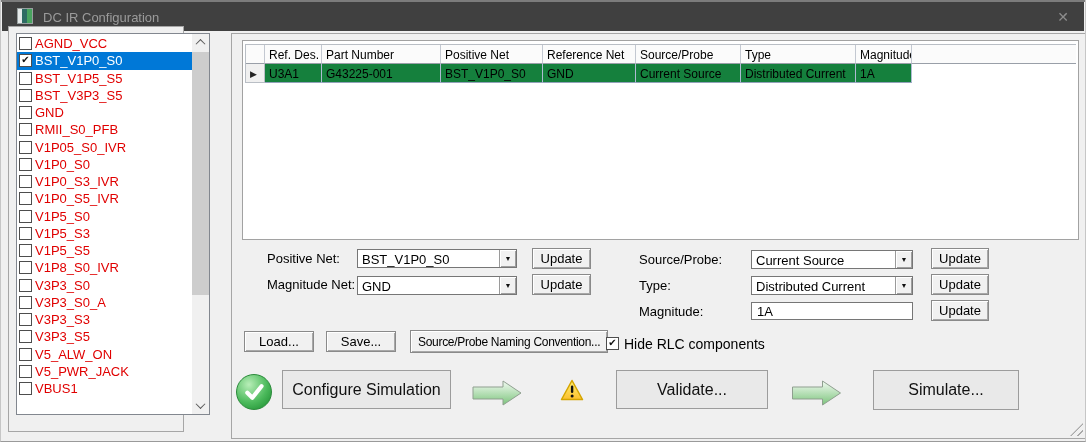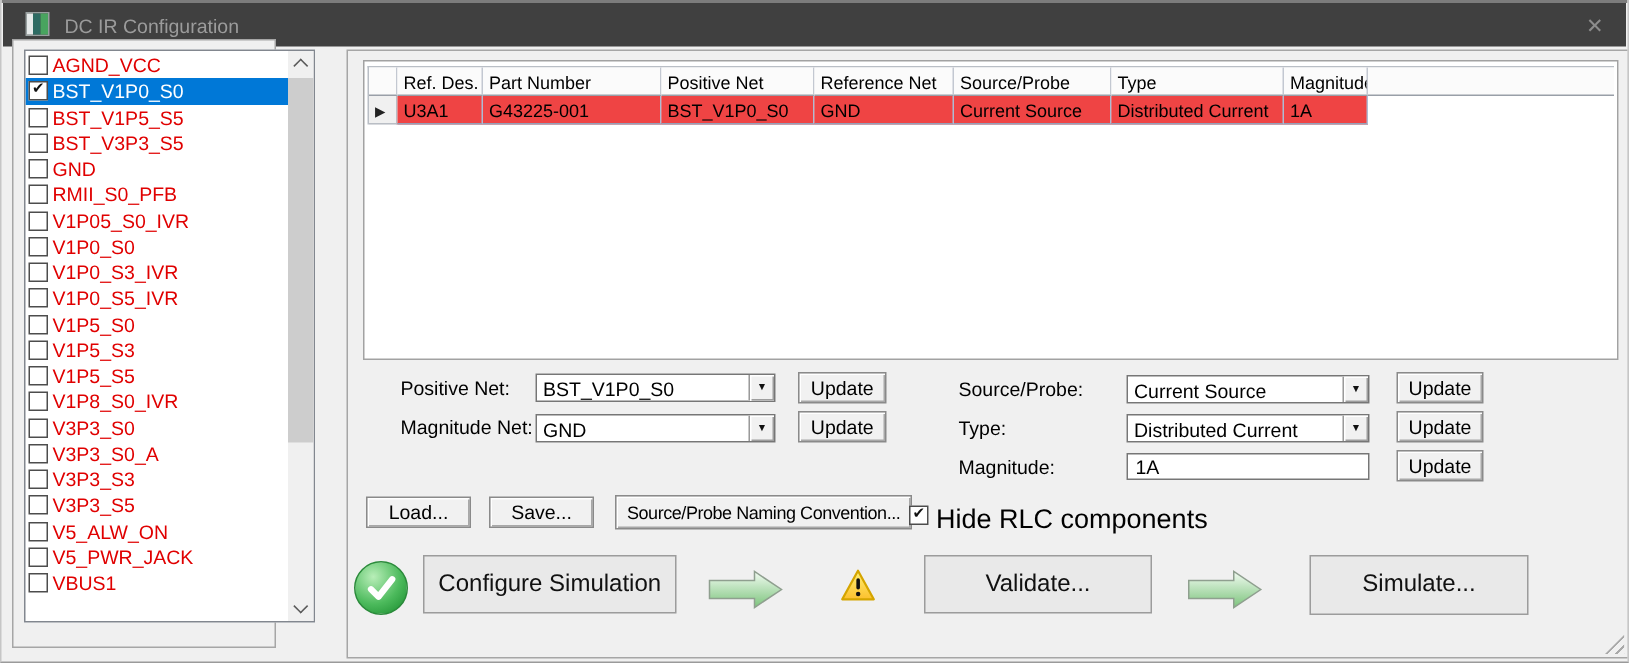--- a/index.html
+++ b/index.html
@@ -46,7 +46,7 @@
   .hc{box-sizing:border-box;border-right:1px solid #c3c8d1;border-bottom:1px solid #999fa8;
     background:#fbfbfb;font-size:12px;color:#000;padding:3px 0 0 4px;white-space:nowrap;overflow:hidden;}
   .hc.fill{flex:1;border-right:none;}
-  .dc{box-sizing:border-box;background:#ef4444;border-right:1px solid #aebbd3;border-bottom:1px solid #93a1ba;
+  .dc{box-sizing:border-box;background:#15803d;border-right:1px solid #aebbd3;border-bottom:1px solid #93a1ba;
     font-size:12px;color:#000;padding:3px 0 0 4px;white-space:nowrap;overflow:hidden;}
   .dc.rowsel{background:#f0f0f0;border-right:1px solid #b9bec5;border-bottom:1px solid #b9bec5;
     font-size:9px;padding:5px 0 0 4px;color:#222;}

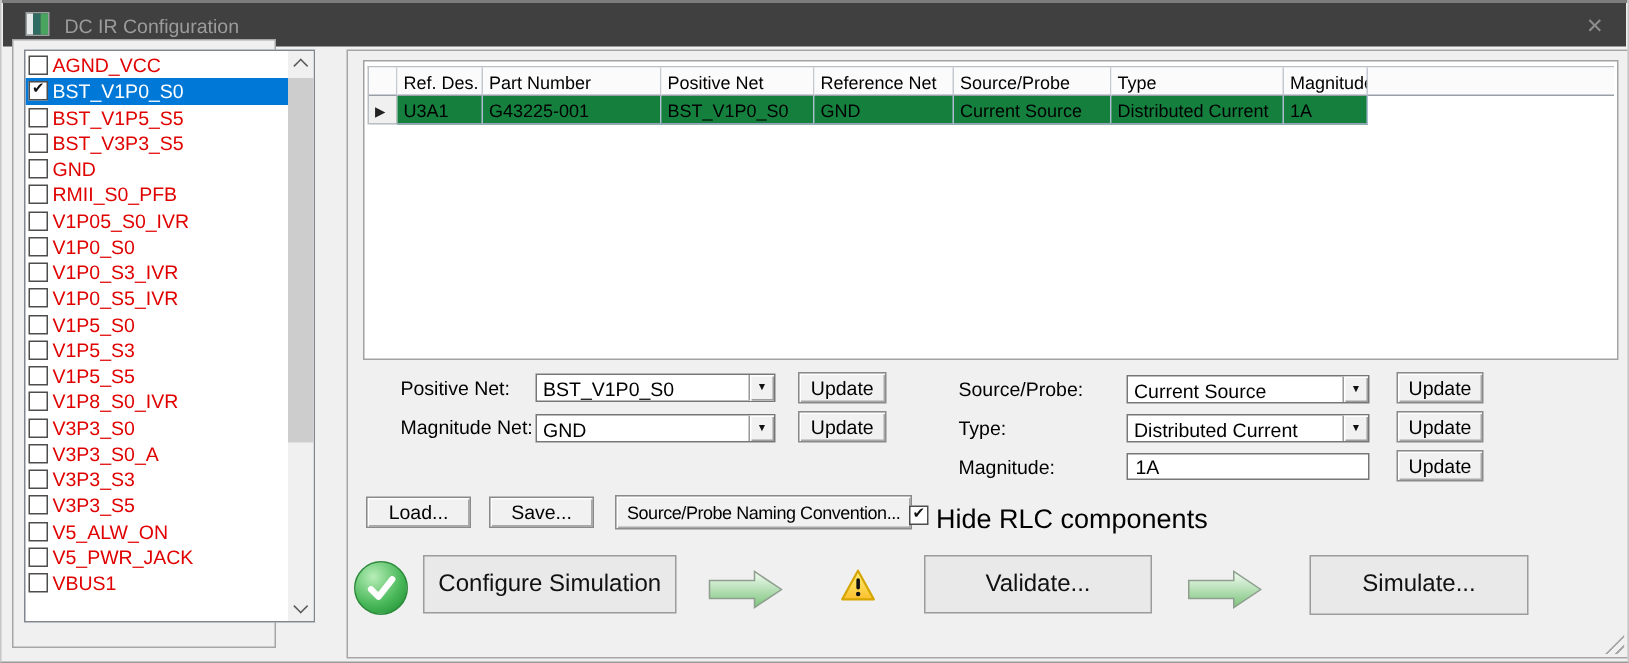--- a/index.html
+++ b/index.html
@@ -66,7 +66,7 @@
     white-space:nowrap;cursor:default;}
   .bigbtn{position:absolute;background:#e9e9e9;border:1px solid #9c9c9c;font-size:16px;color:#111;
     box-sizing:border-box;display:flex;align-items:center;justify-content:center;white-space:nowrap;cursor:default;}
-  .hide-label{position:absolute;font-size:18px;color:#000;white-space:nowrap;}
+  .hide-label{position:absolute;font-size:14px;color:#000;white-space:nowrap;}
 
   
   .orb{position:absolute;width:36px;height:36px;border-radius:50%;box-sizing:border-box;

